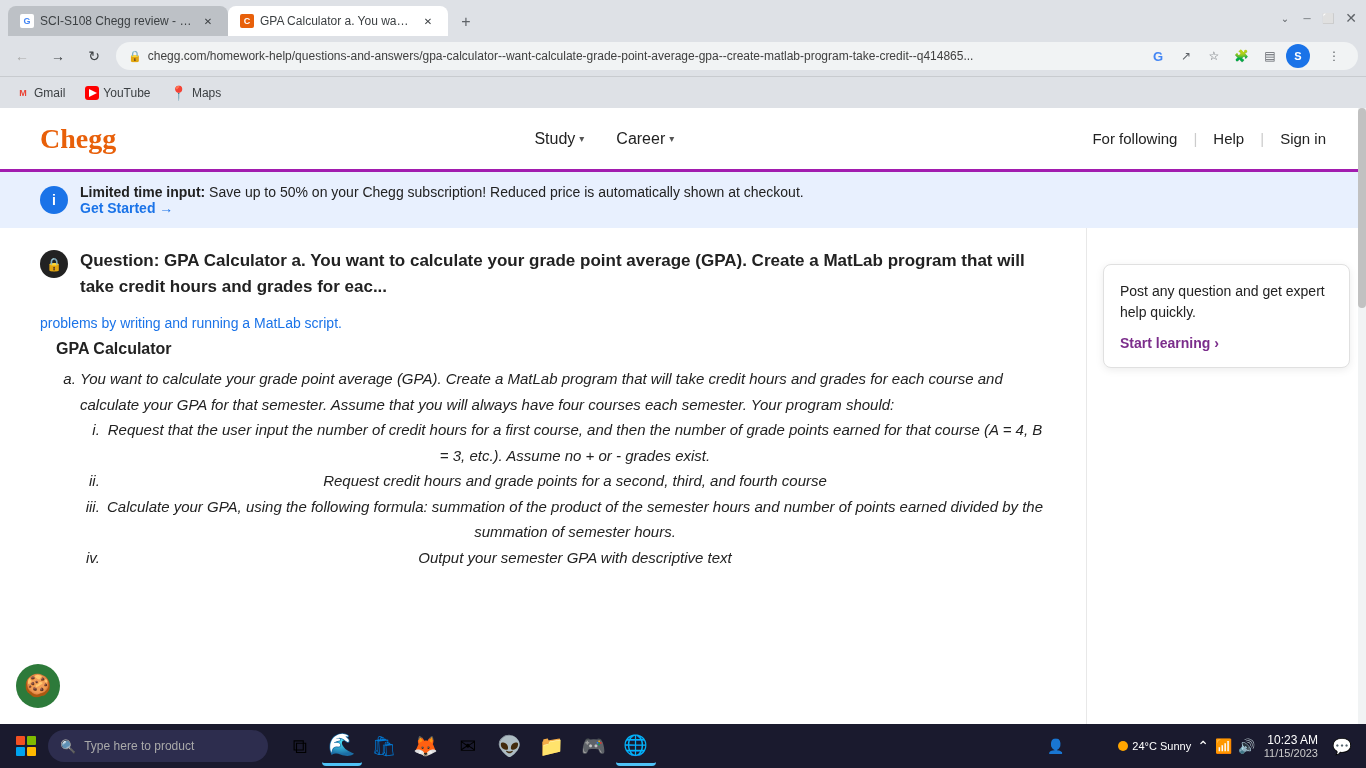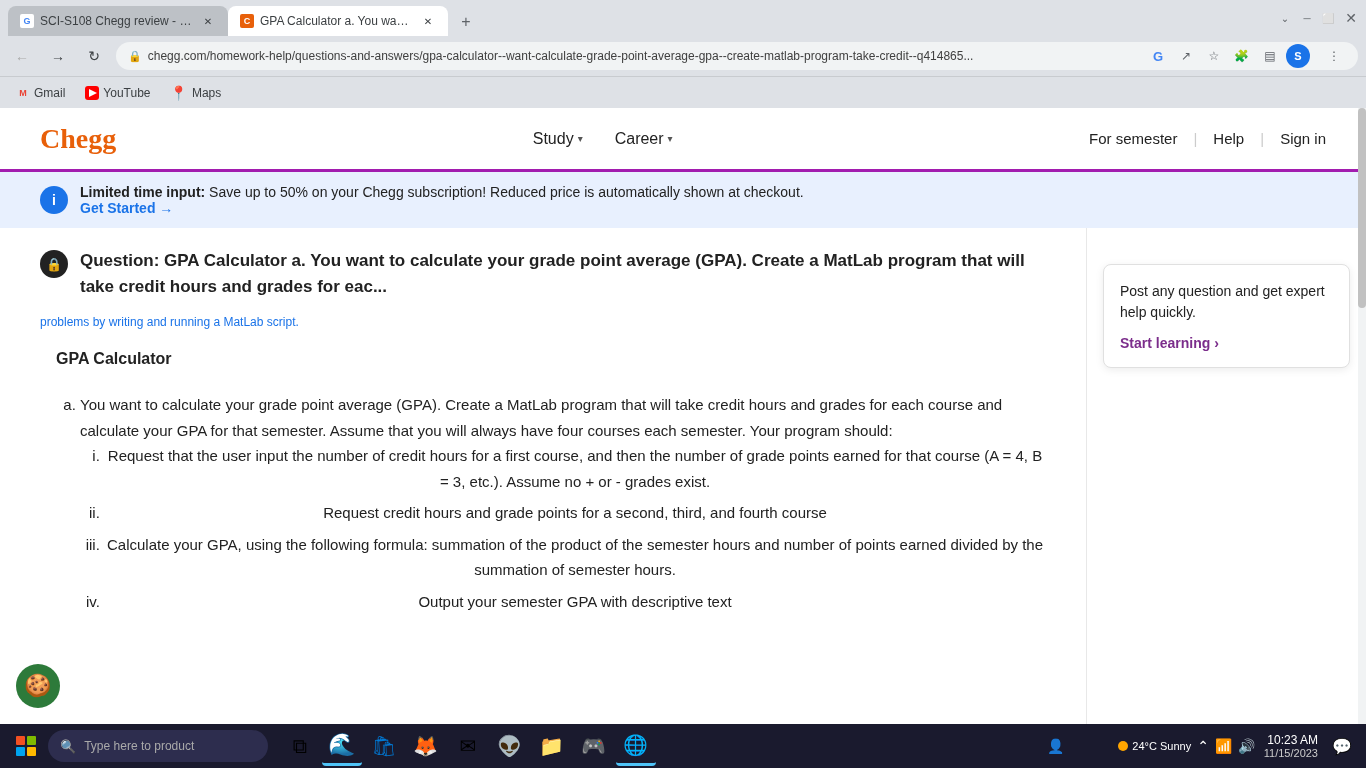--- a/index.html
+++ b/index.html
@@ -632,7 +632,7 @@
         </div>
       </div>
       <div class="chegg-nav-right">
-        <span class="nav-link">For semester</span>
+        <span class="nav-link">For following</span>
         <span class="nav-divider">|</span>
         <span class="nav-link">Help</span>
         <span class="nav-divider">|</span>

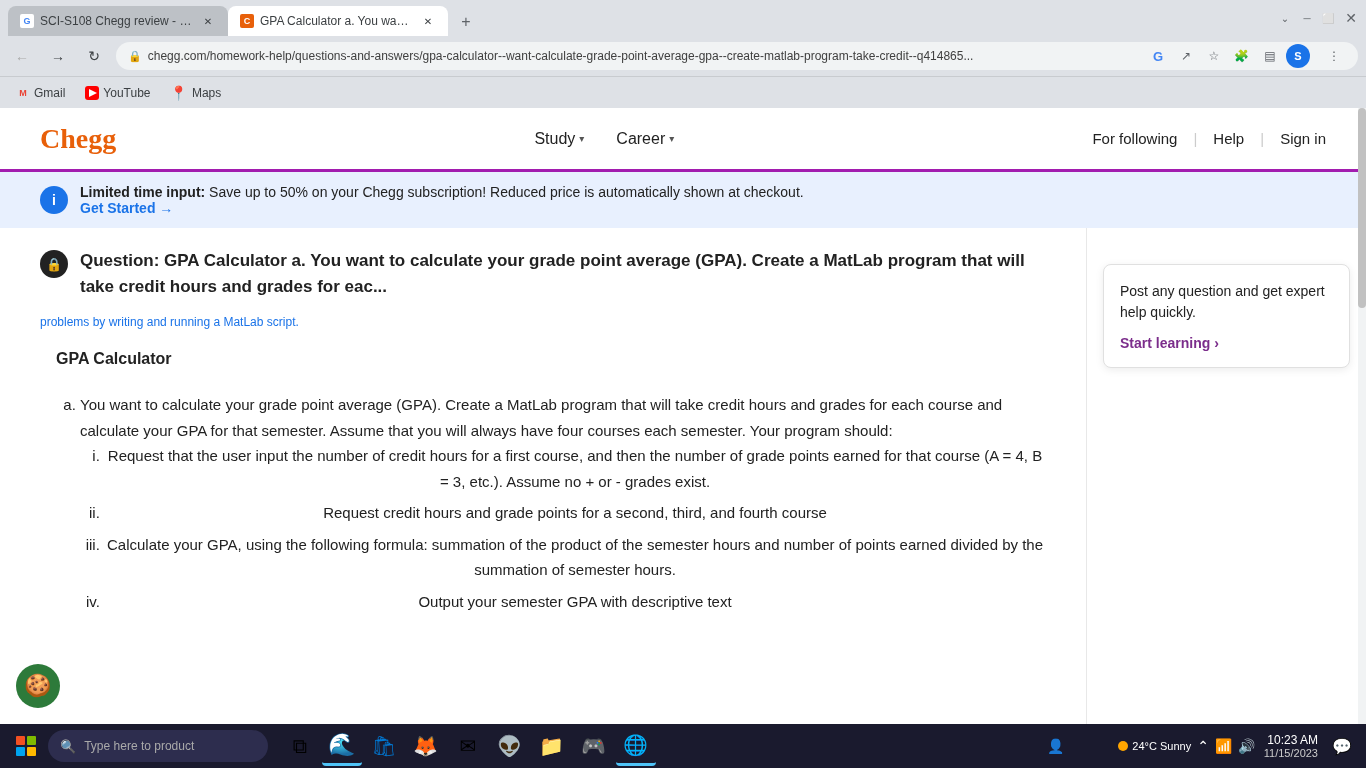--- a/index.html
+++ b/index.html
@@ -336,8 +336,8 @@
     
     .sub-link {
       color: #1a73e8;
-      font-size: 12px;
-      margin-bottom: 16px;
+      font-size: 14px;
+      margin-bottom: 4px;
       cursor: pointer;
     }
 

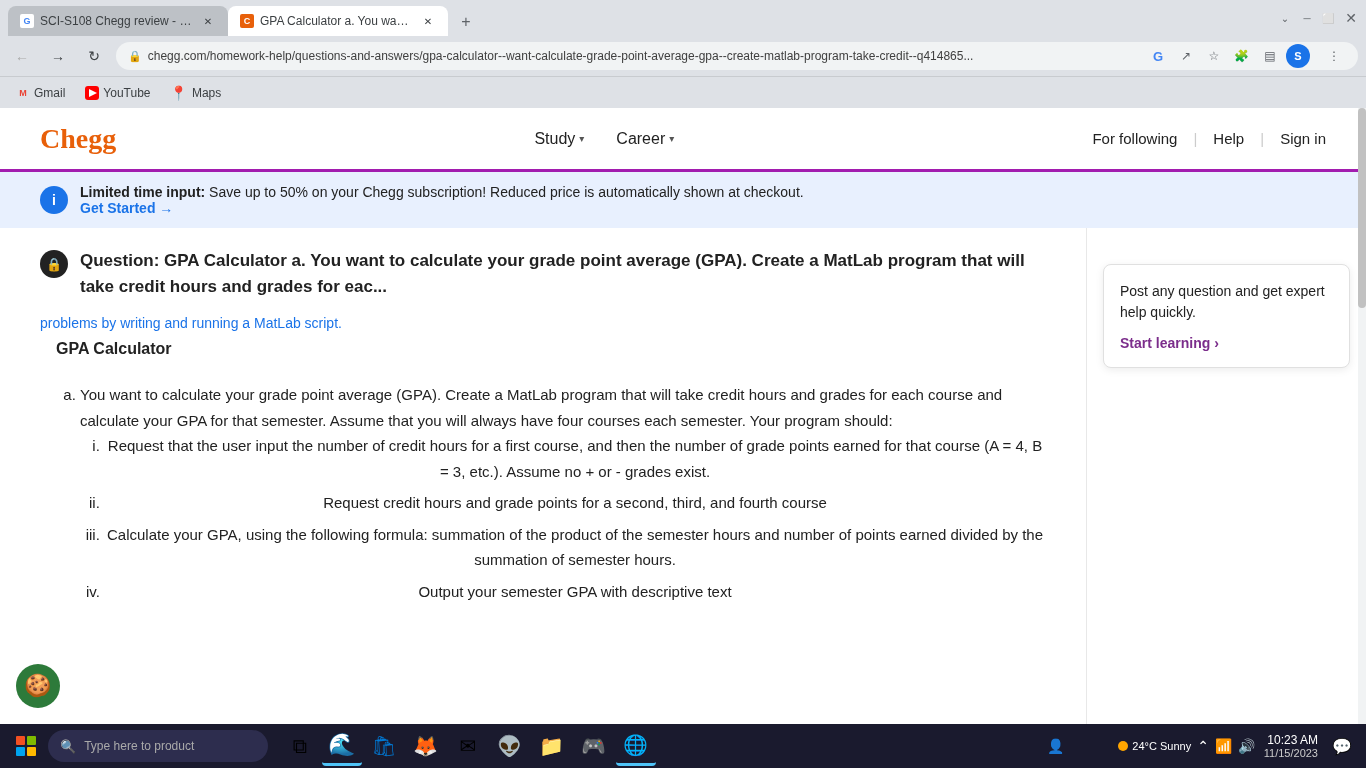--- a/index.html
+++ b/index.html
@@ -351,7 +351,7 @@
     .question-content h3 {
       font-size: 16px;
       font-weight: bold;
-      margin-bottom: 20px;
+      margin-bottom: 4px;
     }
     .question-content ol {
       padding-left: 24px;

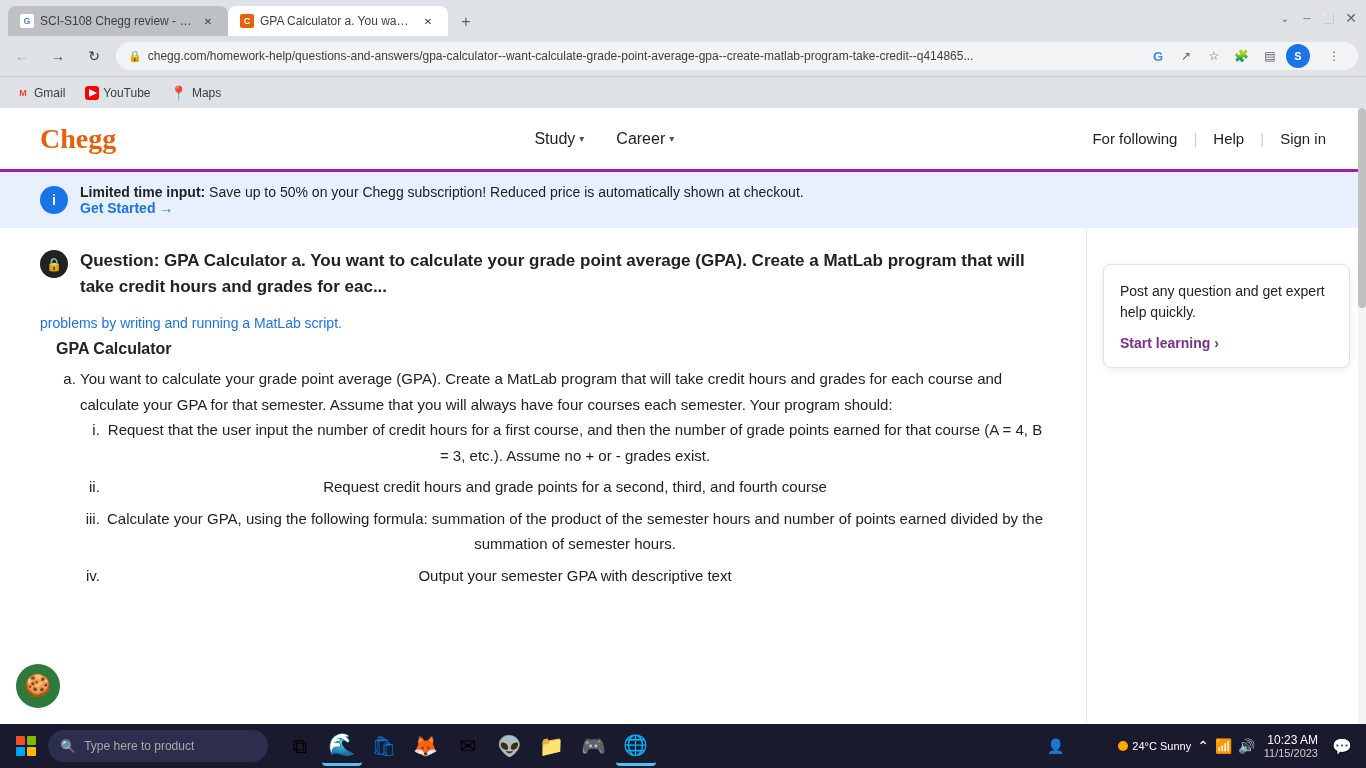--- a/index.html
+++ b/index.html
@@ -357,7 +357,7 @@
       padding-left: 24px;
     }
     .question-content ol li {
-      margin-bottom: 6px;
+      font-style: italic;
     }
     .question-content ol.alpha { list-style-type: lower-alpha; }
     .question-content ol.roman { list-style-type: lower-roman; text-align: center; }

